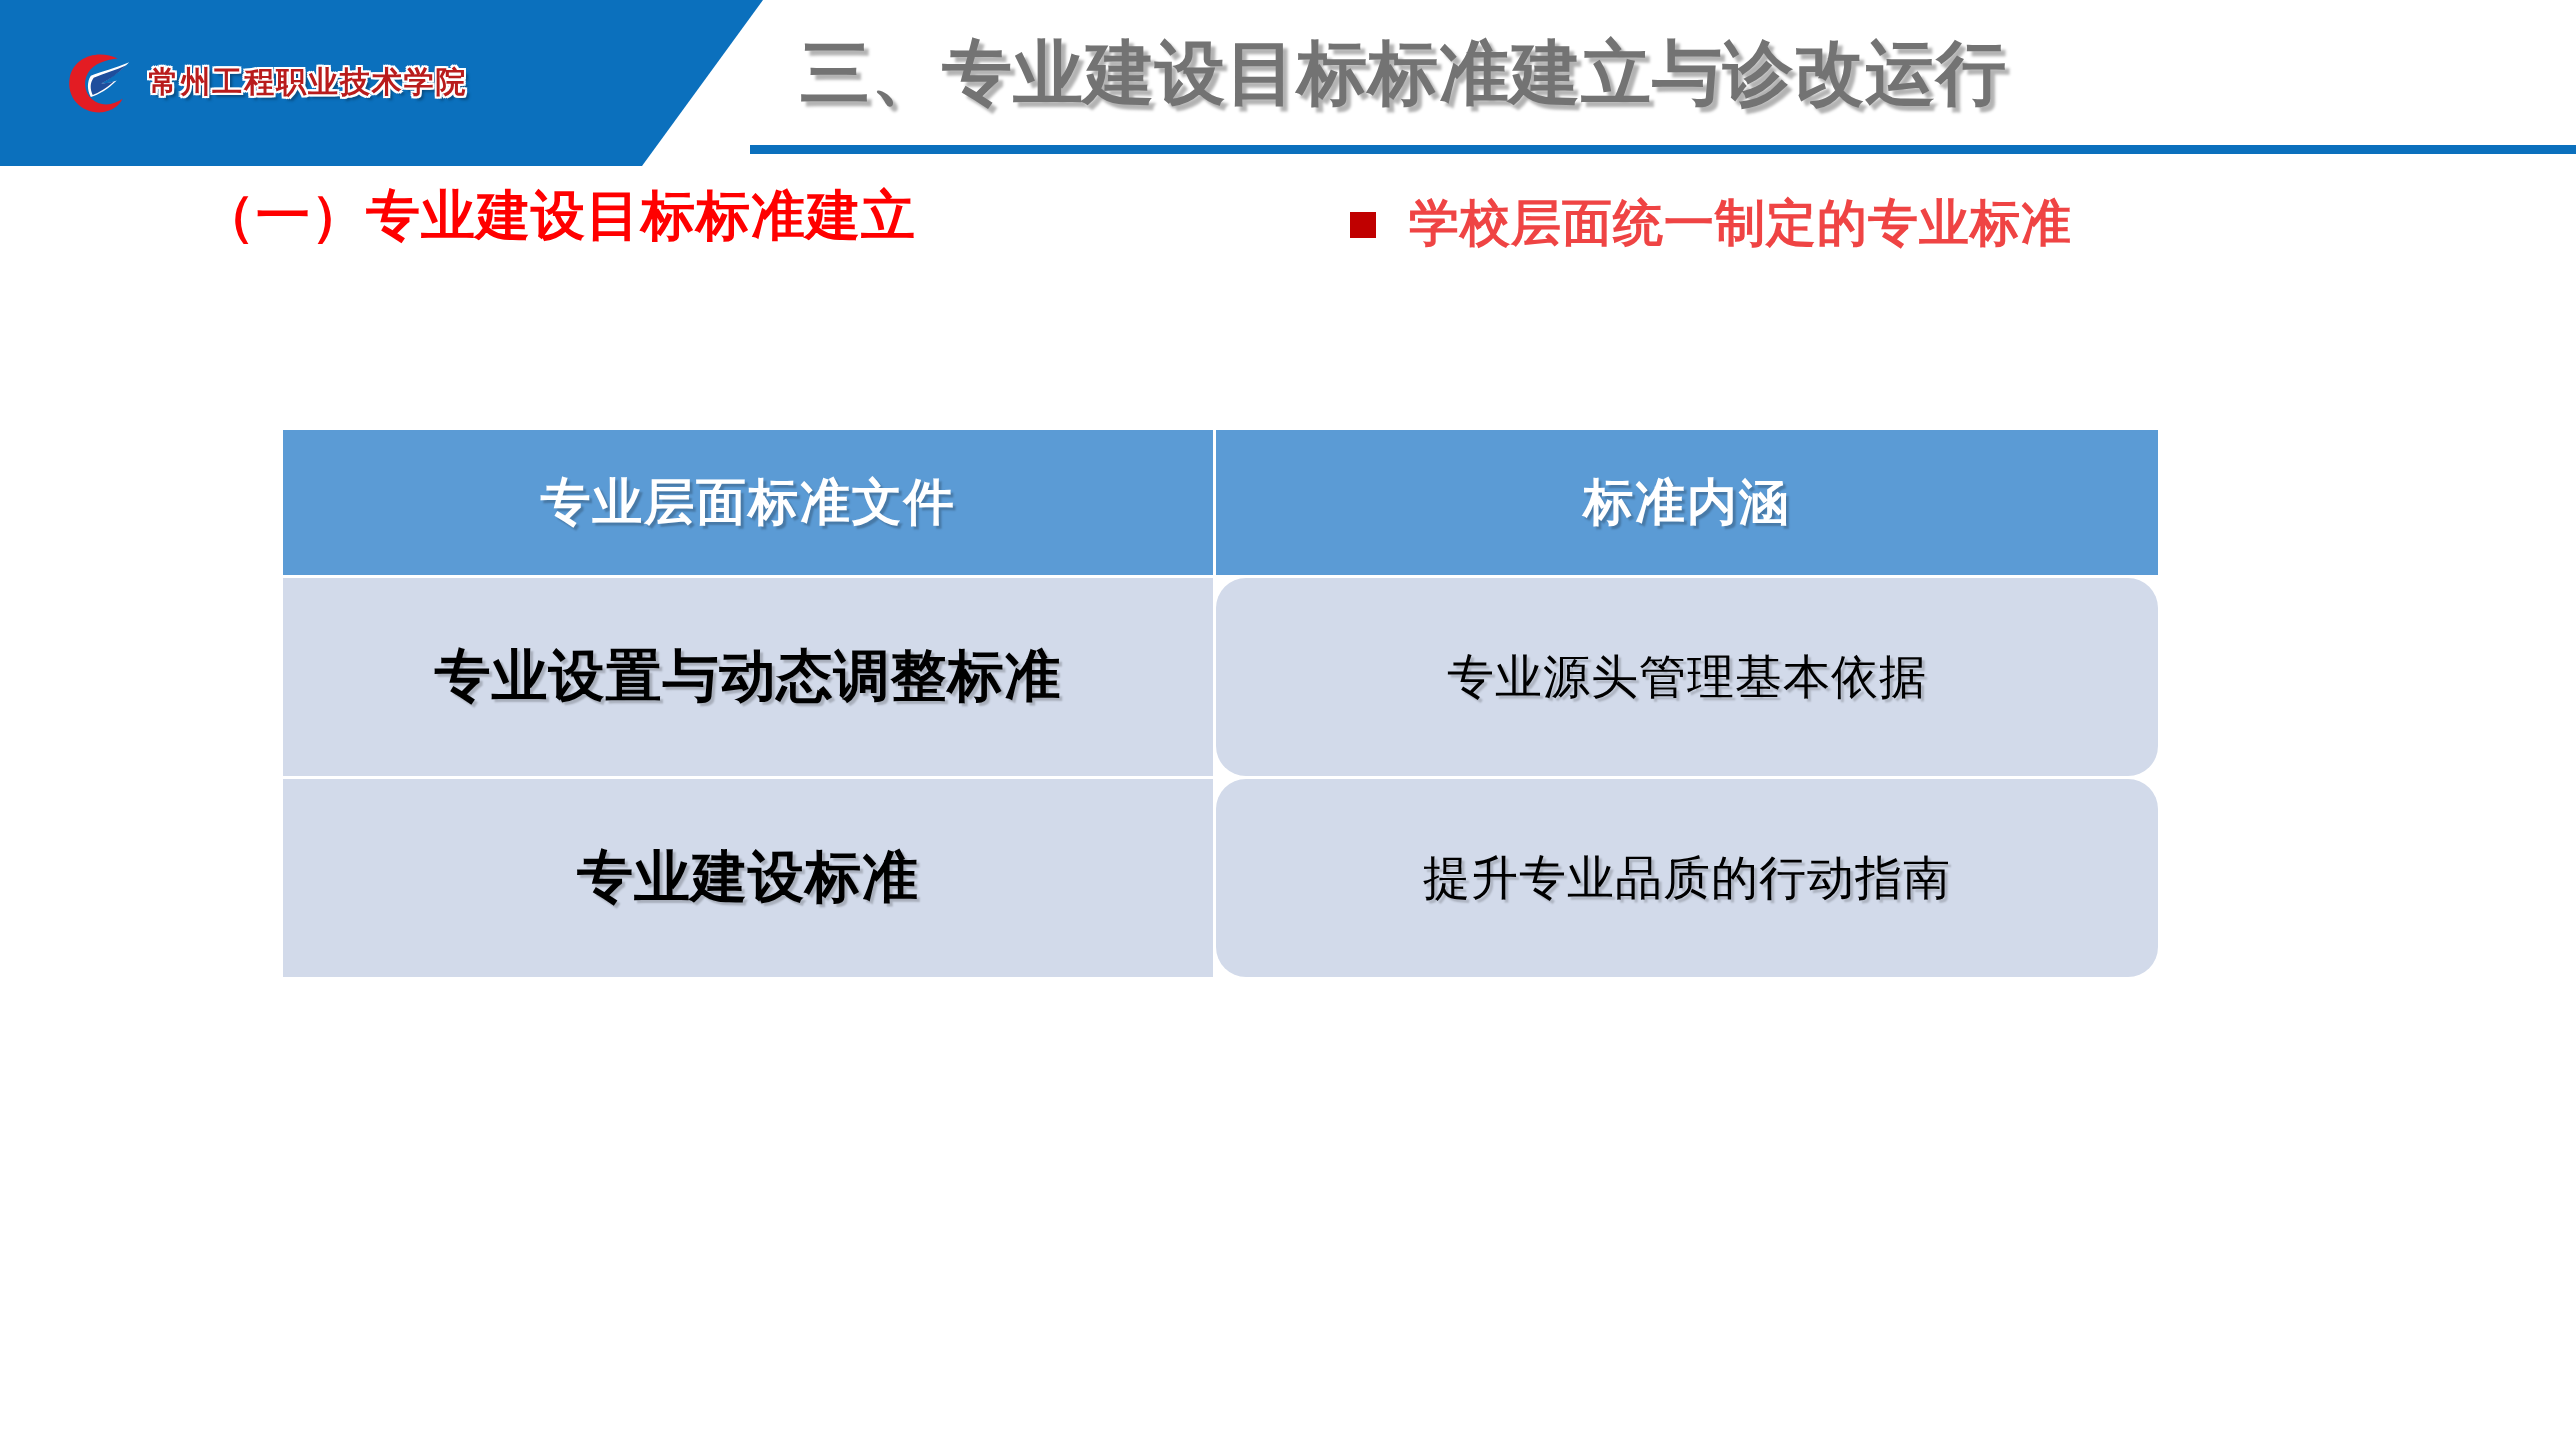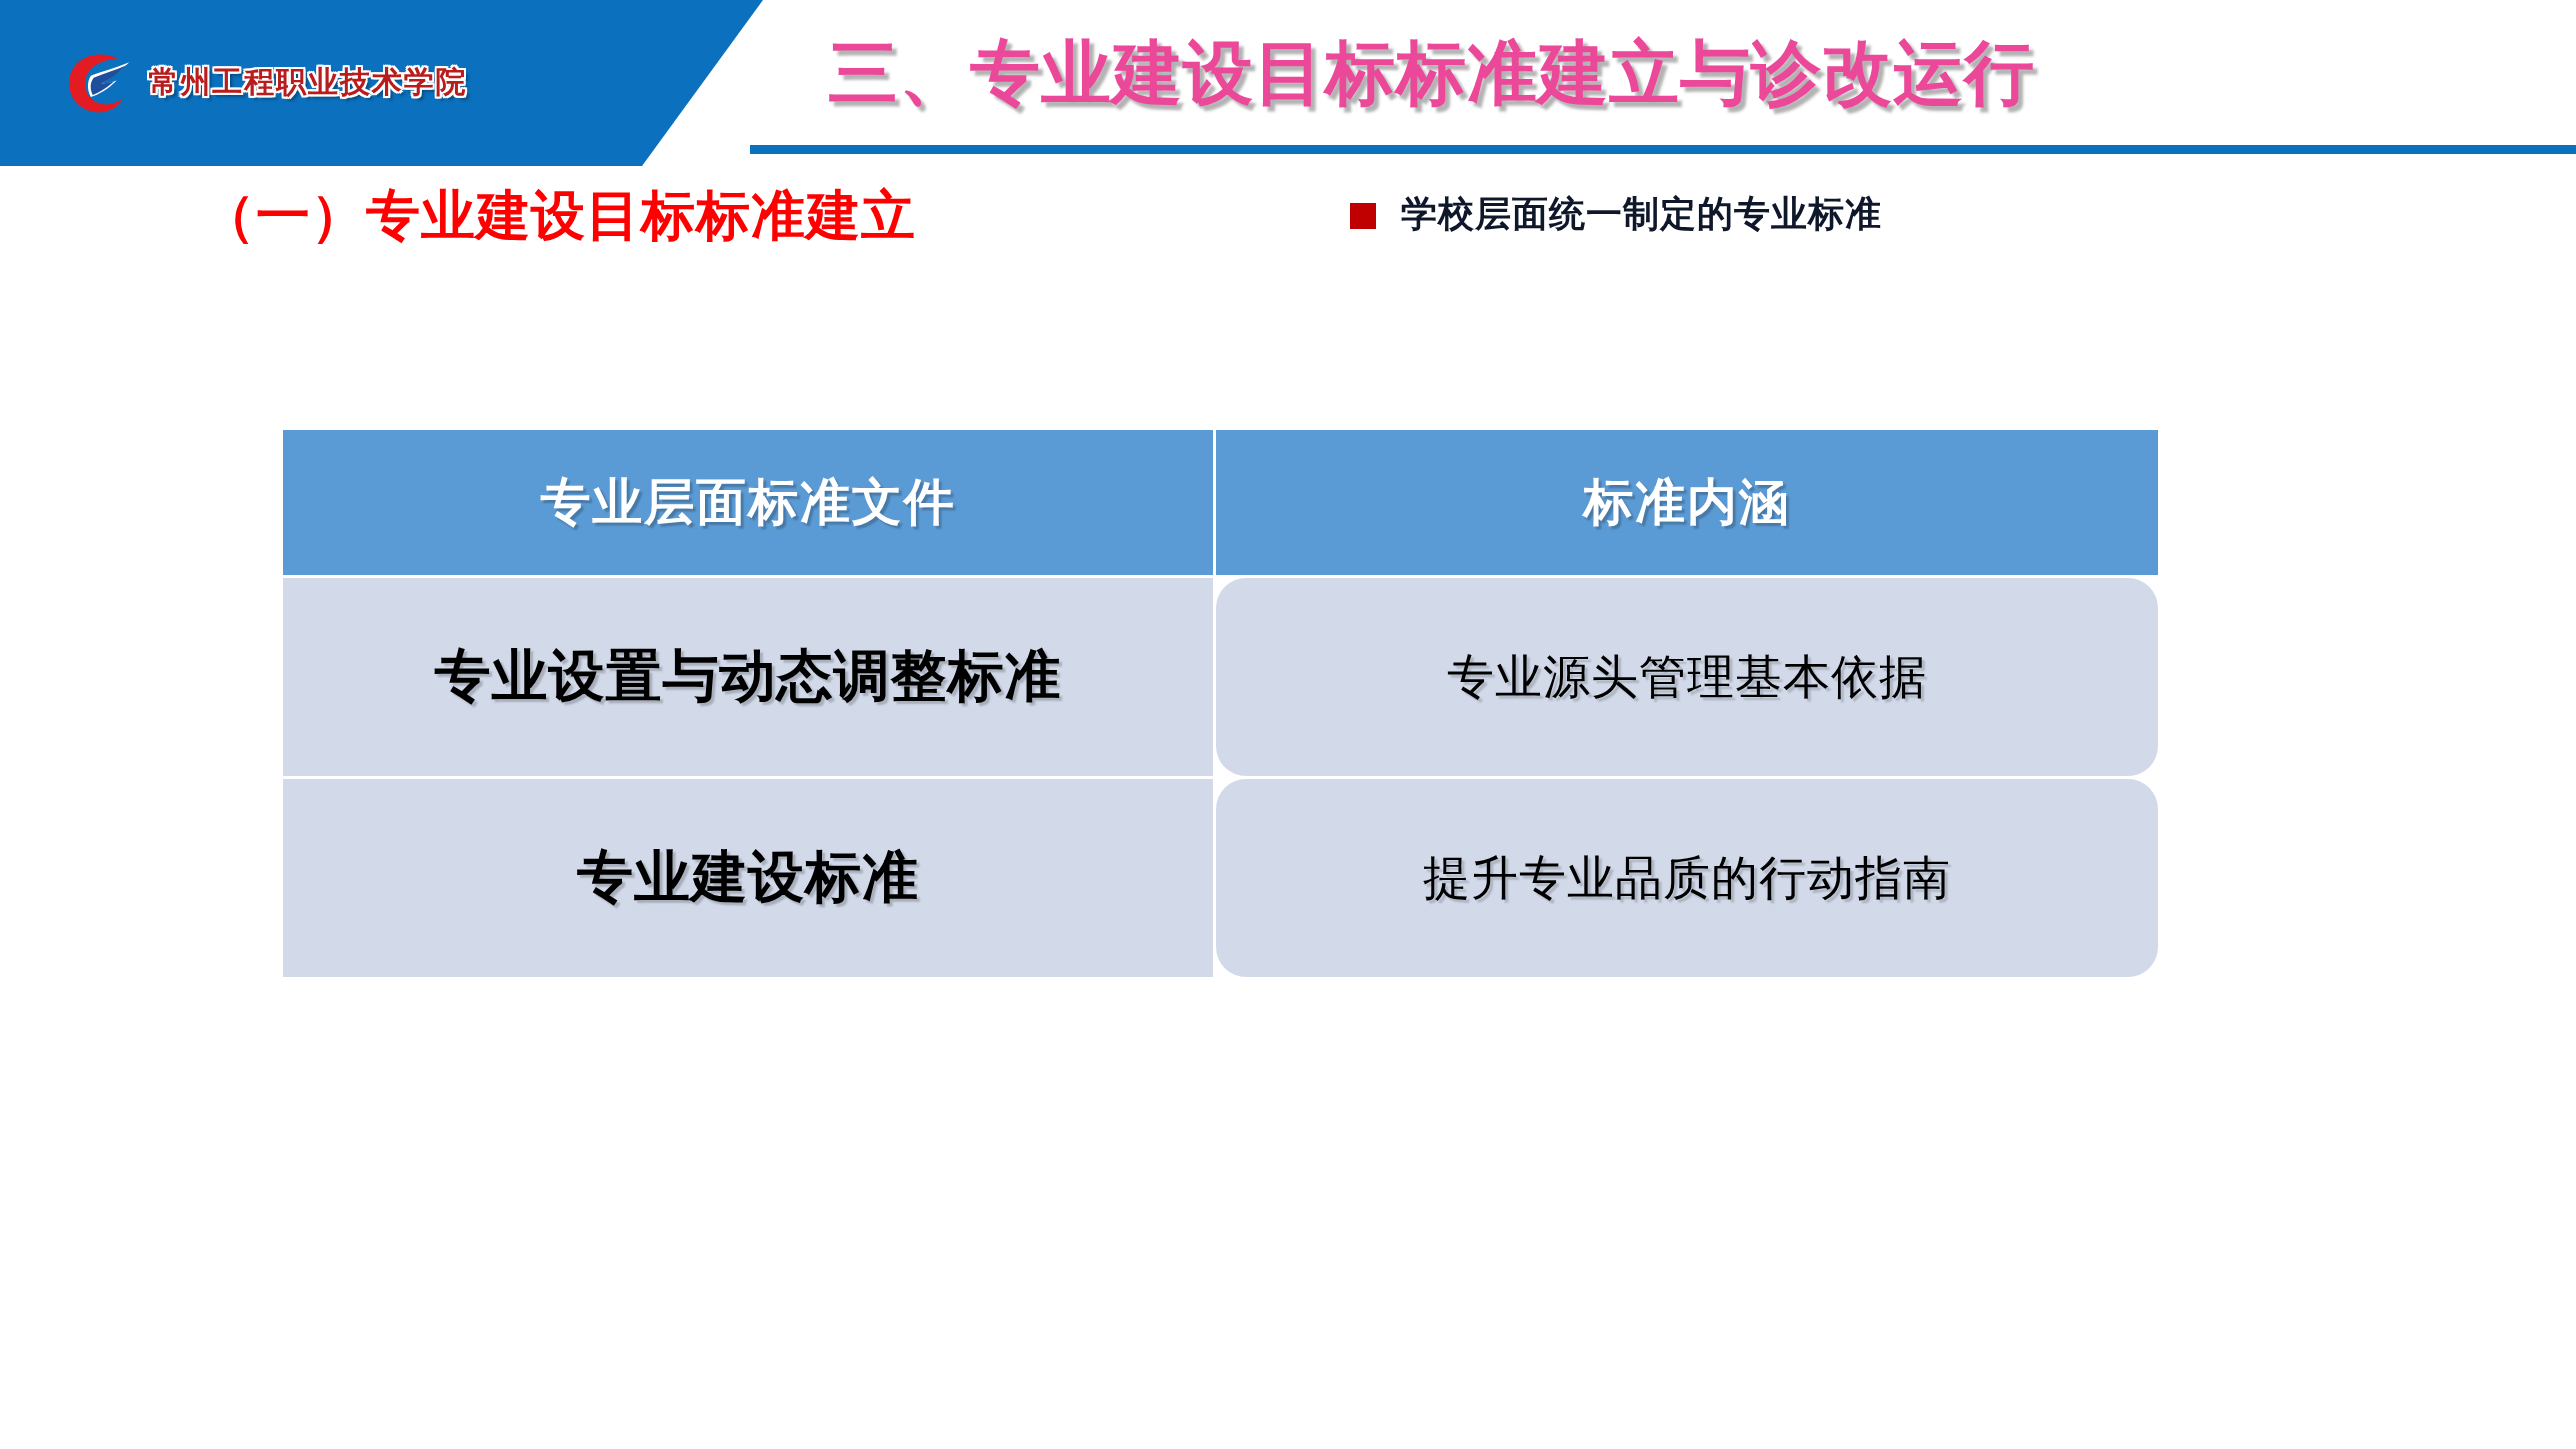--- a/index.html
+++ b/index.html
@@ -73,14 +73,13 @@
     position: absolute;
     left: 800px;
     top: 27px;
-    color: #ec4899;
+    color: #737373;
     font-size: 70px;
     font-weight: 700;
     letter-spacing: 1px;
     white-space: nowrap;
     text-shadow: 4.8px 4.8px 2.9px rgba(0,0,0,0.30);
     font-family: "Liberation Sans", "DejaVu Sans", sans-serif;
-    margin-left: 28px;
   }
 
   .header-rule {

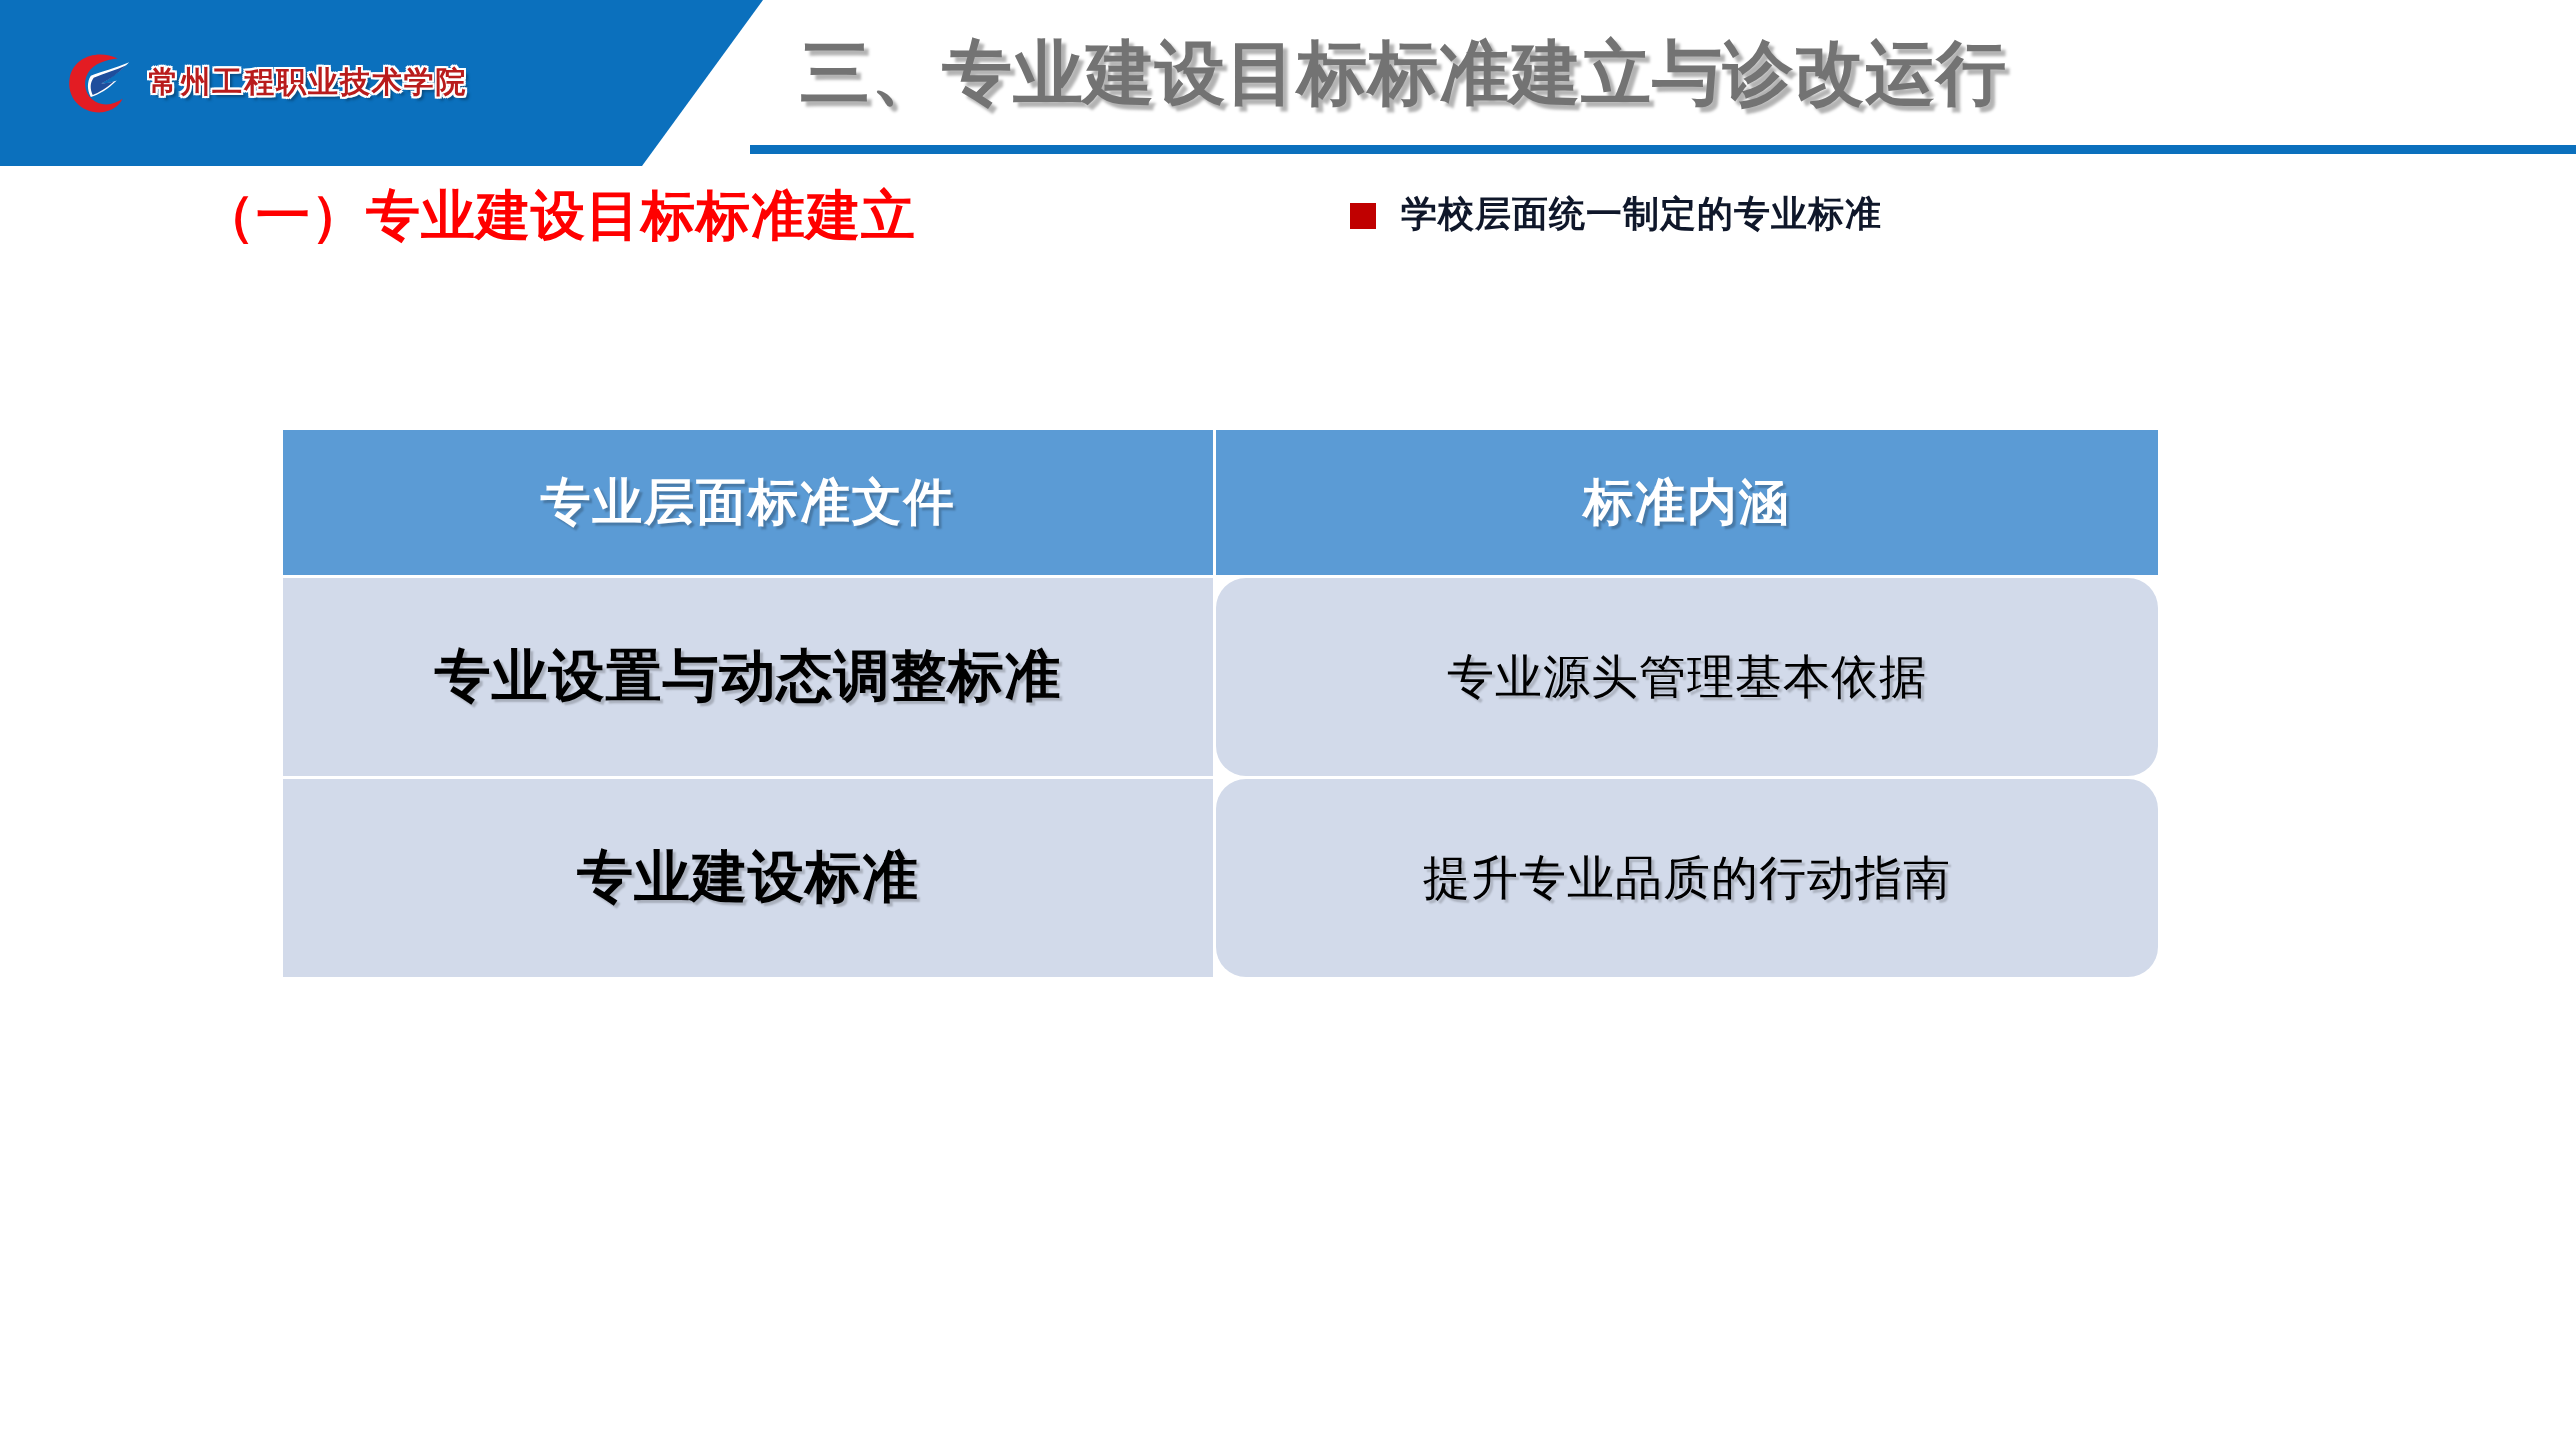--- a/index.html
+++ b/index.html
@@ -126,10 +126,11 @@
     margin-top: 3.9px;
   }
   .bullet-text {
-    color: #0f172a;
-    font-size: 36px;
-    font-weight: 700;
-    letter-spacing: 1px;
+    color: #ef4444;
+    font-size: 50px;
+    font-weight: 700;
+    letter-spacing: 1px;
+    margin-left: 8px;
   }
 
   

